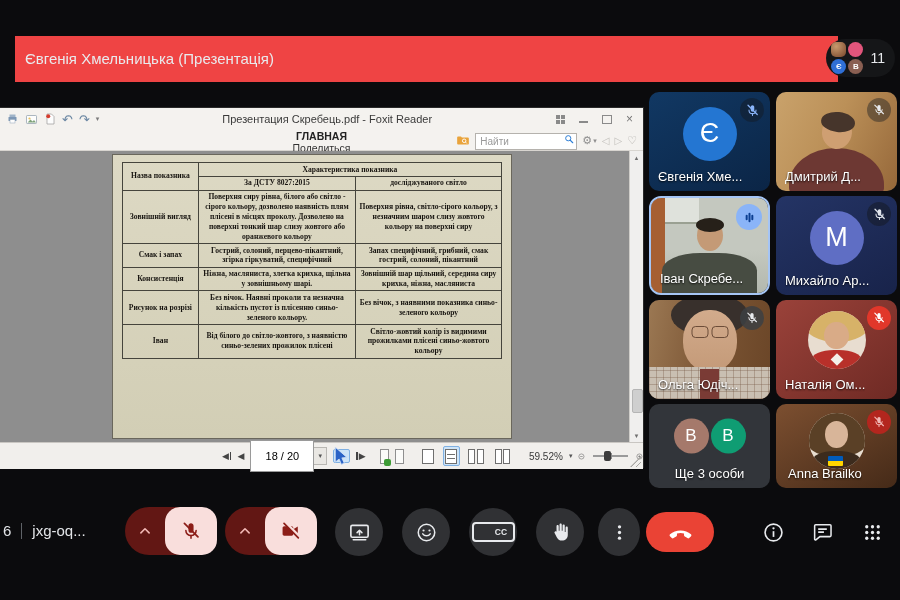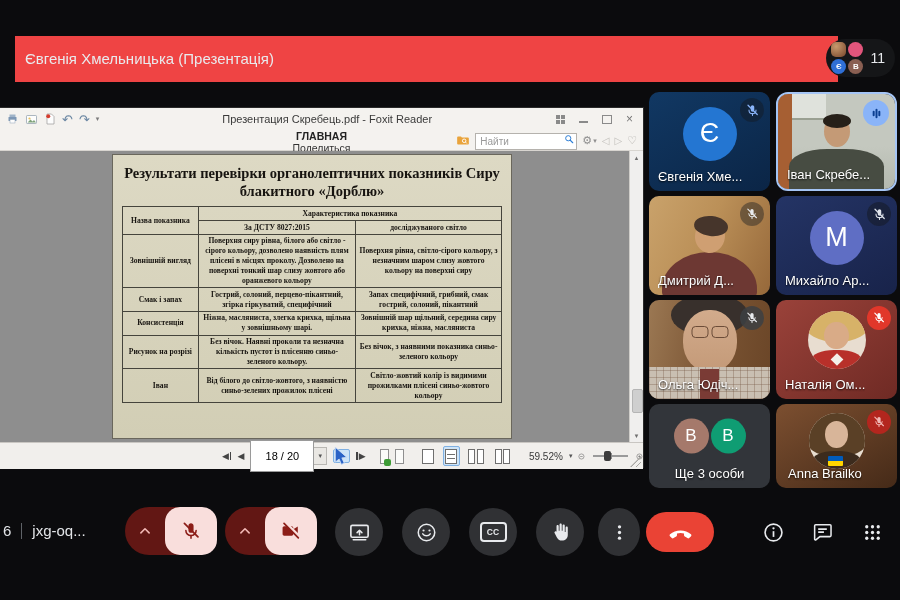--- a/index.html
+++ b/index.html
@@ -324,7 +324,6 @@
 
     <div class="fdoc">
       <div class="slide">
-        <div class="stitle">Результати перевірки органолептичних показників Сиру блакитного «Дорблю»</div>
         <table class="stbl">
           <colgroup>
               <col style="width:20%">

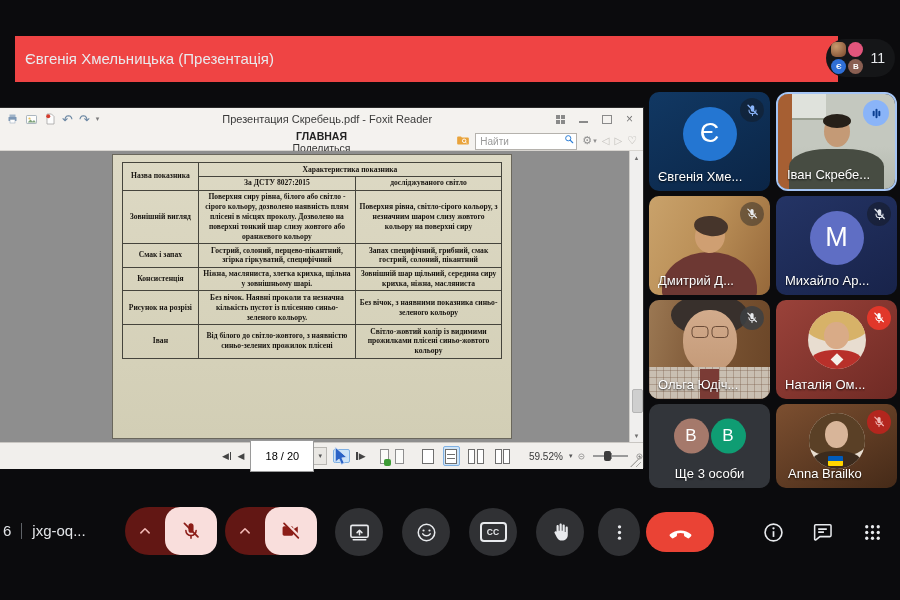--- a/index.html
+++ b/index.html
@@ -452,6 +452,21 @@
       <div class="tname">Євгенія Хме...</div>
     </div>
 
+    <div class="tile">
+      <div class="fill" style="background:linear-gradient(115deg,#c9a26b 0%,#bb9058 45%,#96683a 100%)">
+        <div class="dm-body"></div>
+        <div class="dm-head">
+            <div class="dm-hair"></div>
+          </div>
+      </div>
+      <div class="badge" style="background:rgba(32,33,36,.45);color:#e8eaed">
+        <svg width="14" height="14" viewBox="0 0 24 24">
+            <use href="#i-mic-off"></use>
+          </svg>
+      </div>
+      <div class="tname">Дмитрий Д...</div>
+    </div>
+
     <div class="tile speaking">
       <div class="fill" style="background:linear-gradient(#c4c8bf 0 55%,#b3b8ae 100%)">
         <div class="iv-door"></div>
@@ -467,21 +482,6 @@
           </svg>
       </div>
       <div class="tname">Іван Скребе...</div>
-    </div>
-
-    <div class="tile">
-      <div class="fill" style="background:linear-gradient(115deg,#c9a26b 0%,#bb9058 45%,#96683a 100%)">
-        <div class="dm-body"></div>
-        <div class="dm-head">
-            <div class="dm-hair"></div>
-          </div>
-      </div>
-      <div class="badge" style="background:rgba(32,33,36,.45);color:#e8eaed">
-        <svg width="14" height="14" viewBox="0 0 24 24">
-            <use href="#i-mic-off"></use>
-          </svg>
-      </div>
-      <div class="tname">Дмитрий Д...</div>
     </div>
 
     <div class="tile" style="background:linear-gradient(150deg,#243465,#18234a)">

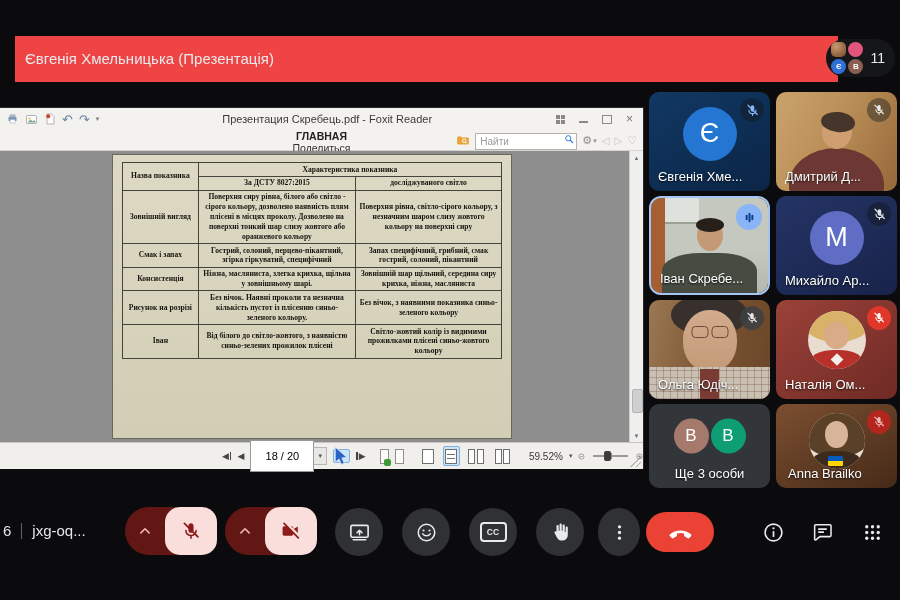--- a/index.html
+++ b/index.html
@@ -158,7 +158,7 @@
   .cbtn{position:absolute;top:508px;width:48px;height:48px;border-radius:50%;background:#303134;
         display:flex;align-items:center;justify-content:center;color:#e8eaed;}
   .ccbox{width:23px;height:16px;border:2px solid #e8eaed;border-radius:4px;display:flex;
-         align-items:center;justify-content:center;font-size:8.5px;font-weight:bold;color:#e8eaed;}
+         align-items:center;justify-content:center;font-size:8.5px;font-weight:bold;color:#e8eaed;padding-left:16px;}
   .endcall{position:absolute;left:646px;top:512px;width:68px;height:40px;border-radius:20px;
            background:#ea4335;display:flex;align-items:center;justify-content:center;color:#fff;}
   .ghost{position:absolute;top:520px;width:25px;height:25px;color:#e8eaed;display:flex;

